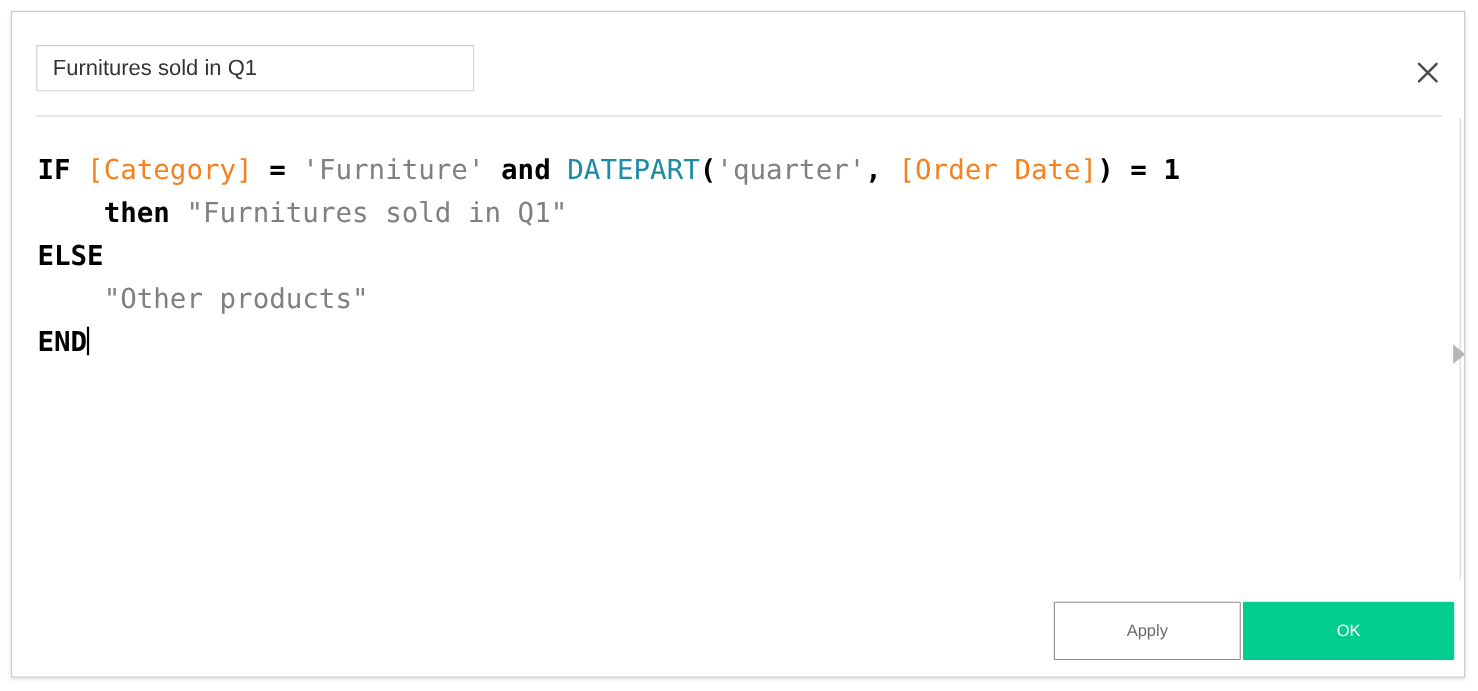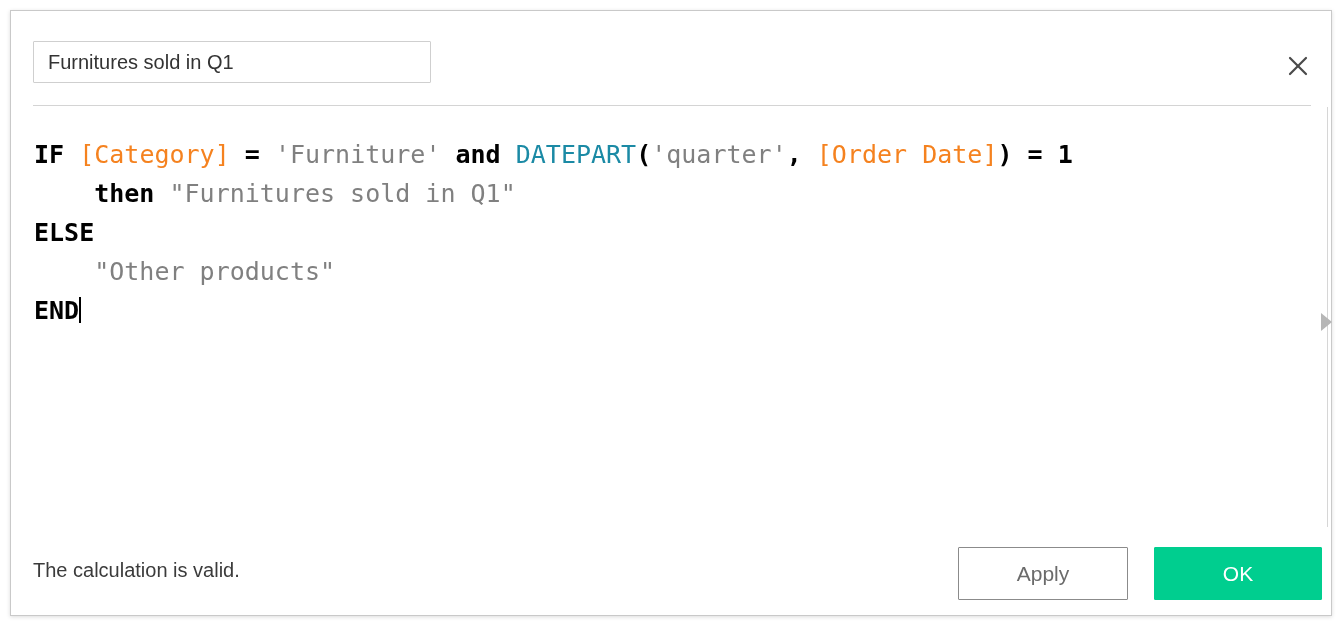--- a/index.html
+++ b/index.html
@@ -217,7 +217,6 @@
   </div>
 
   <div class="footer">
-    <div class="status-text">The calculation is valid.</div>
     <div class="btn btn-apply">Apply</div>
     <div class="btn btn-ok">OK</div>
   </div>

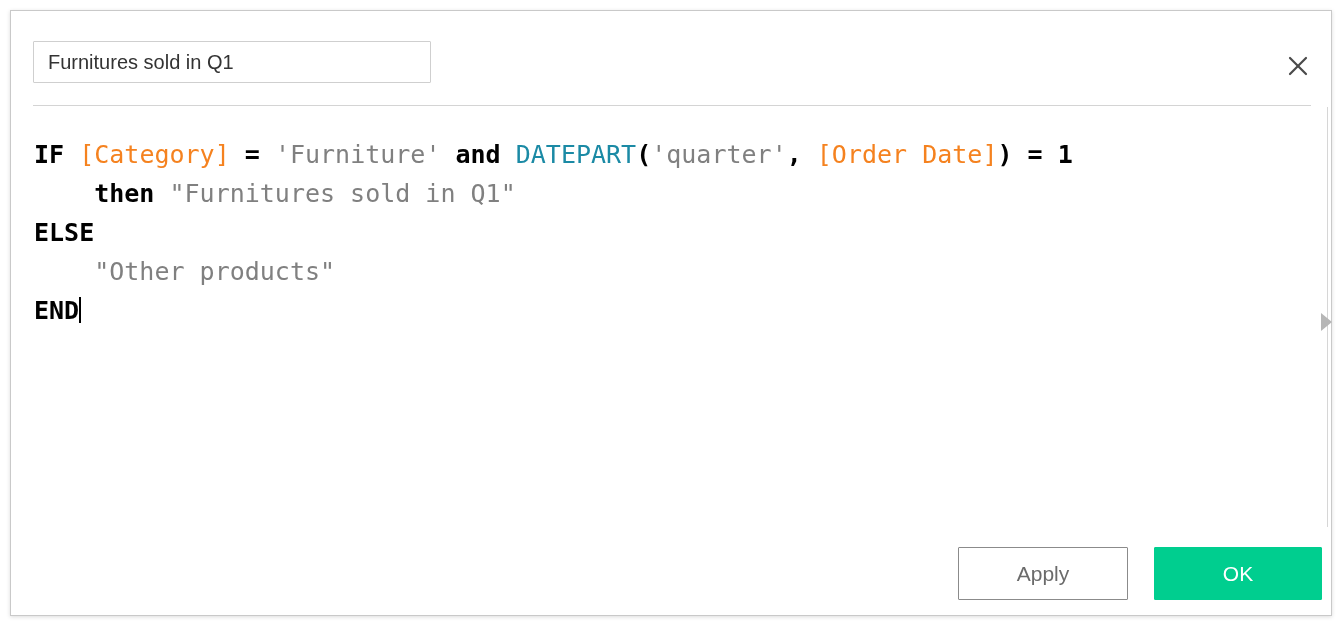--- a/index.html
+++ b/index.html
@@ -165,7 +165,7 @@
     height: 53px;
     box-sizing: border-box;
     font-family: "Liberation Sans", sans-serif;
-    font-size: 21px;
+    font-size: 15px;
     line-height: 51px;
     text-align: center;
     cursor: pointer;

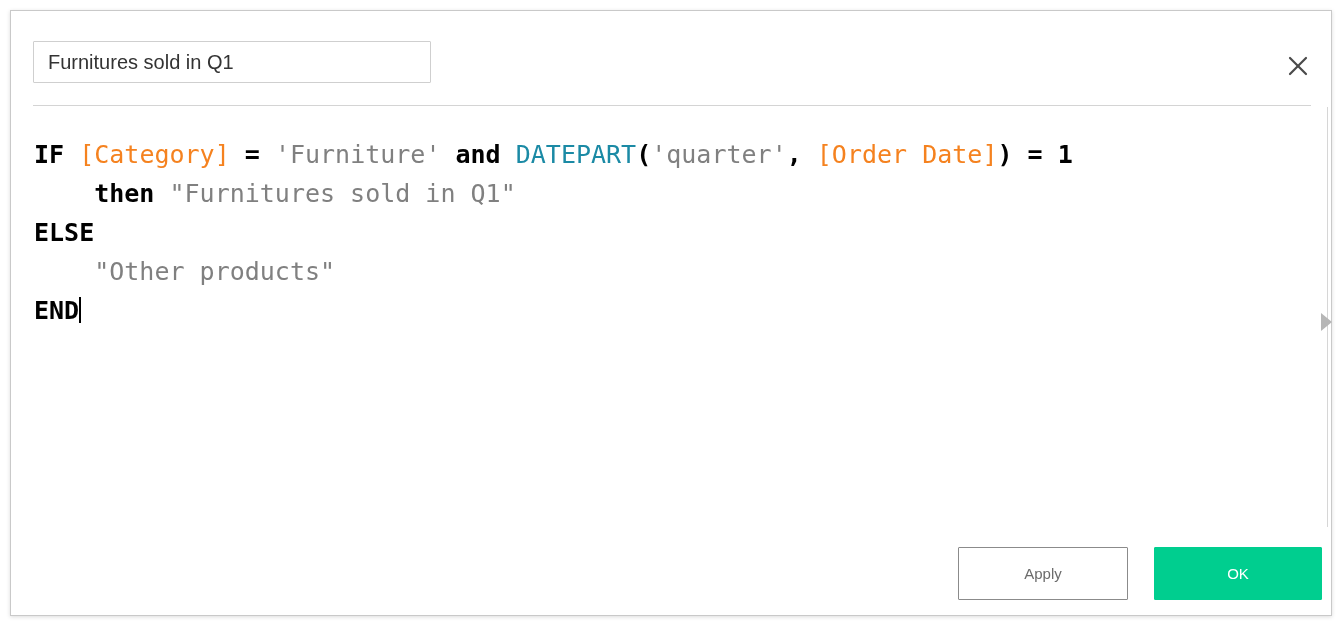--- a/index.html
+++ b/index.html
@@ -181,7 +181,7 @@
   }
   .btn-ok {
     right: 9px;
-    width: 168px;
+    width: 192px;
     background: #00ce8f;
     border: 1px solid #00ce8f;
     color: #ffffff;

